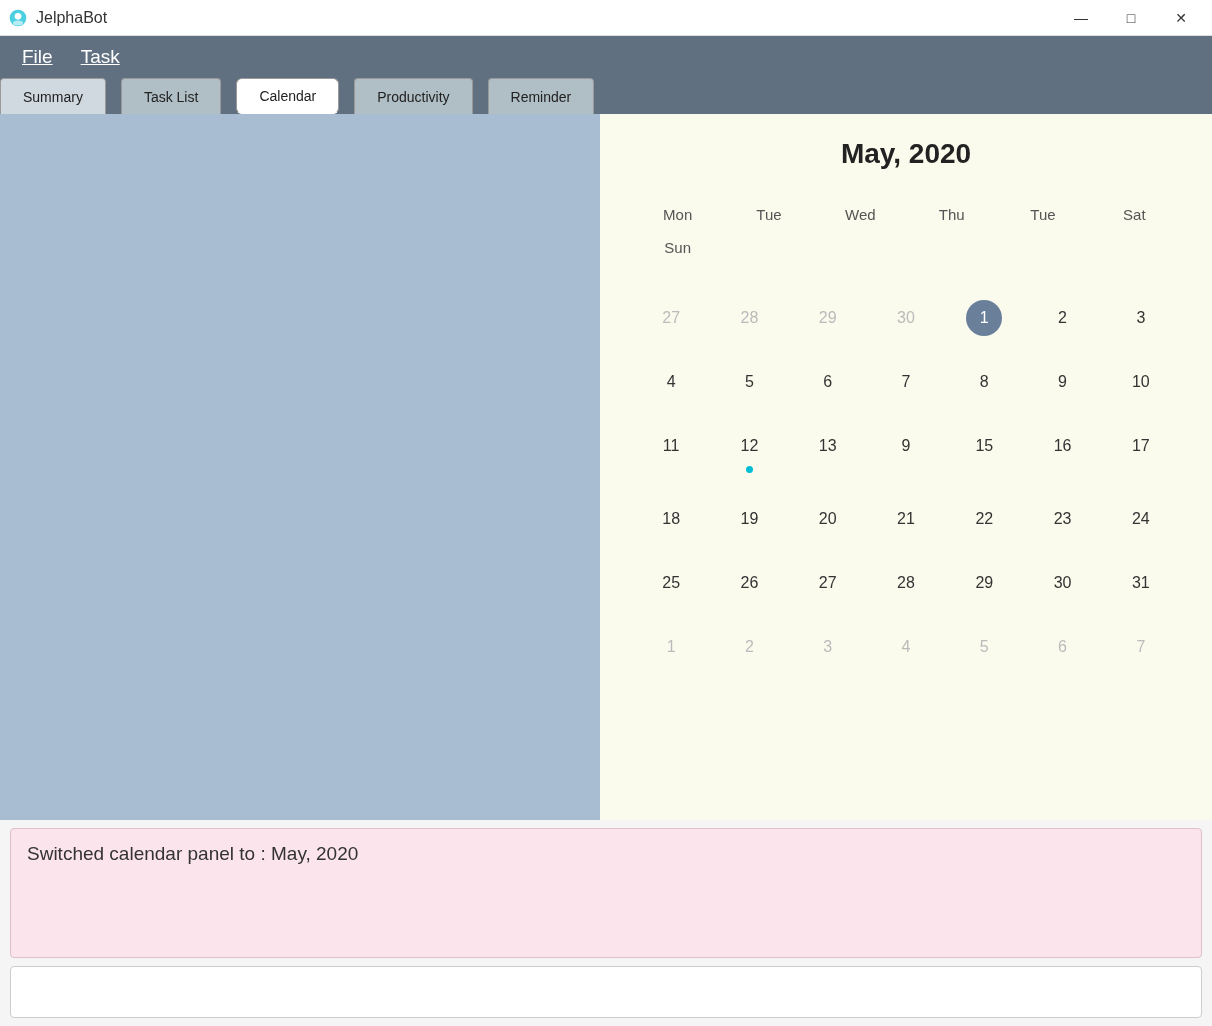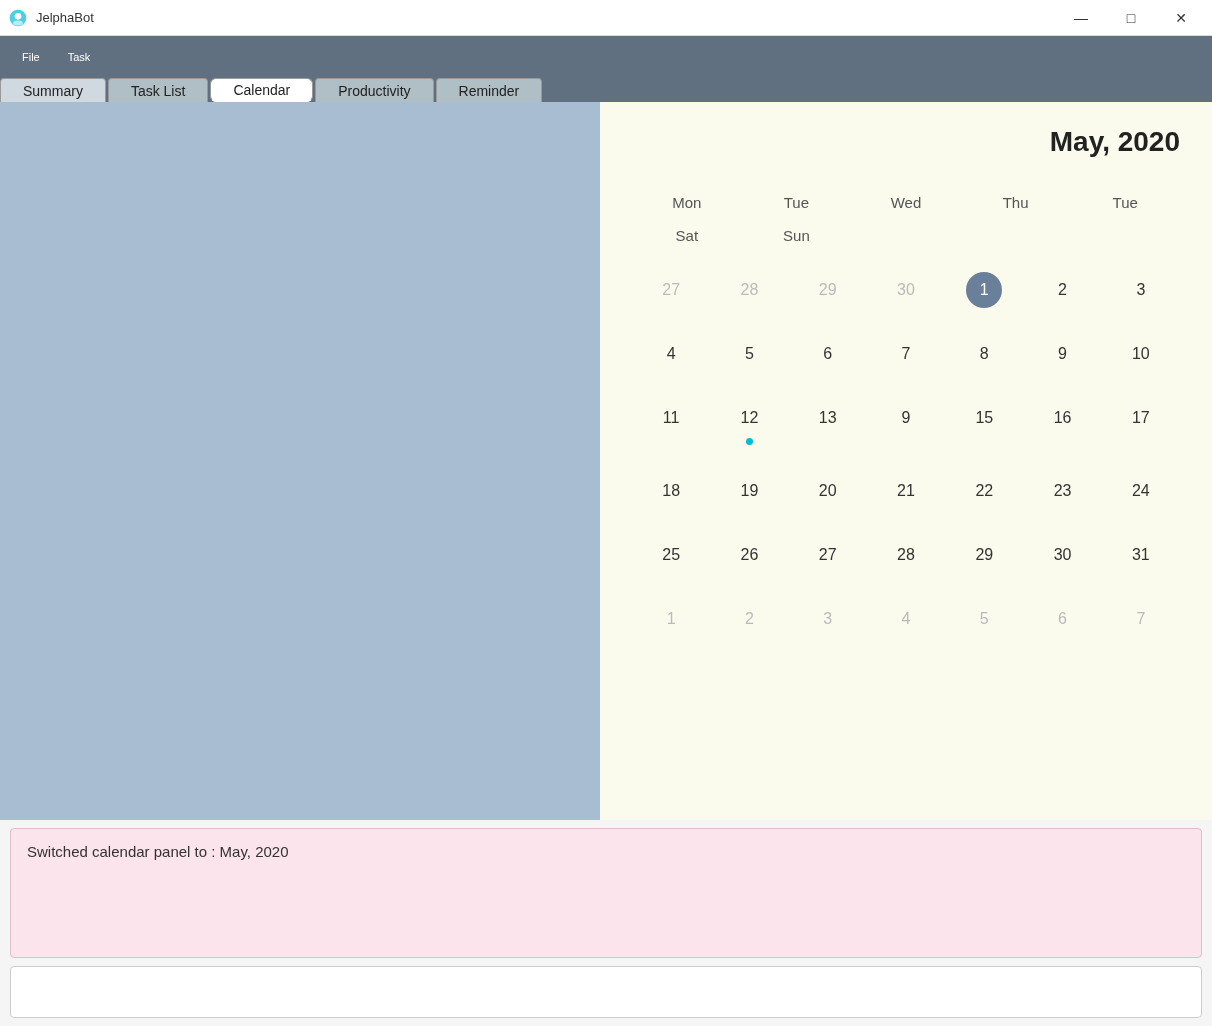--- a/index.html
+++ b/index.html
@@ -34,7 +34,7 @@
       height: 20px;
     }
     .titlebar-title {
-      font-size: 13px;
+      font-size: 16px;
       color: #333;
     }
     .titlebar-controls {

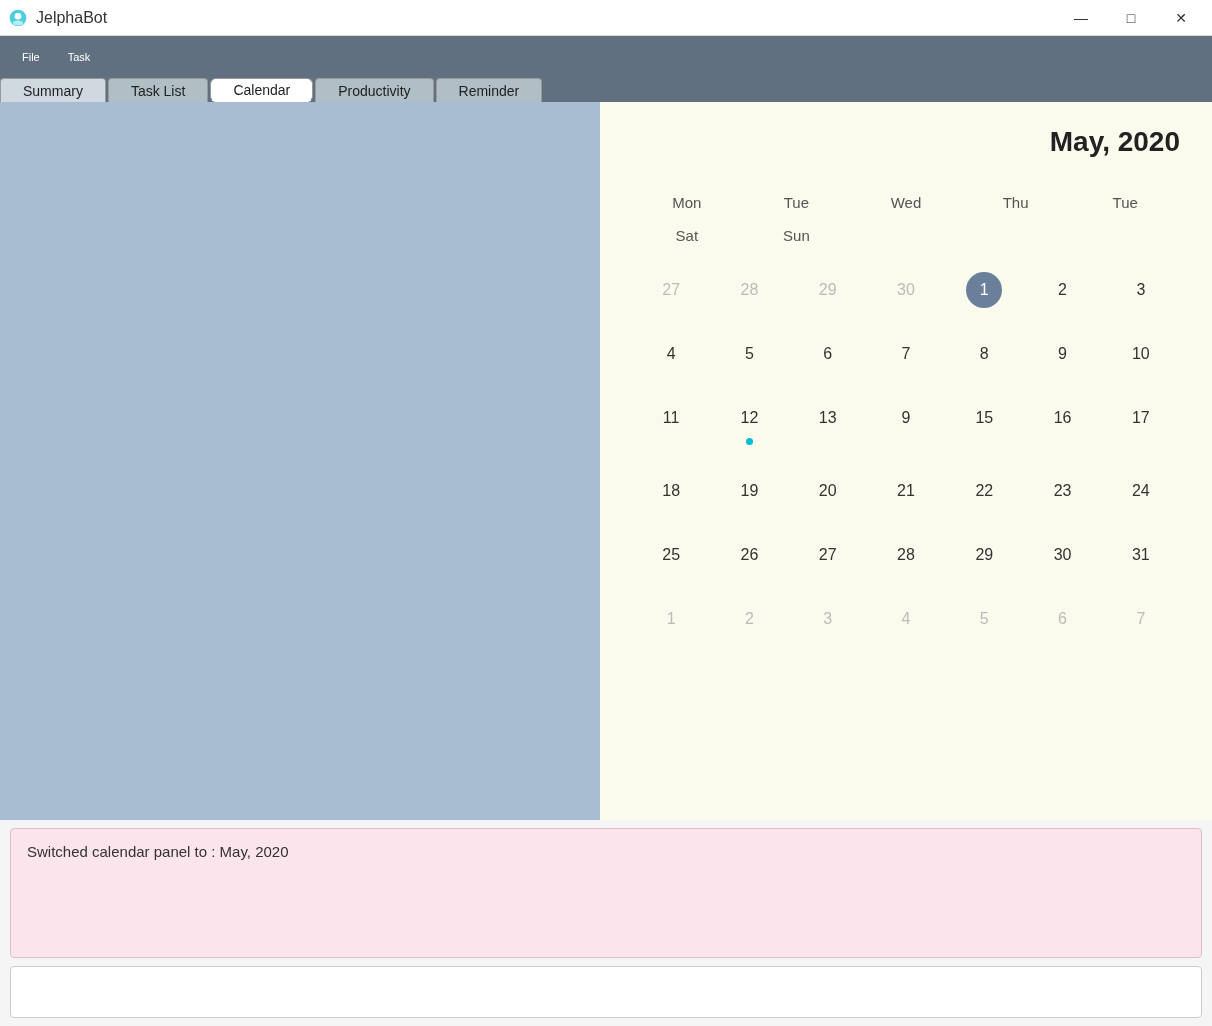--- a/index.html
+++ b/index.html
@@ -65,10 +65,11 @@
     }
     .menubar-item {
       color: #fff;
-      font-size: 11px;
+      font-size: 19px;
       padding: 6px 14px;
       cursor: pointer;
       border-radius: 3px;
+      text-decoration: underline;
     }
 
     

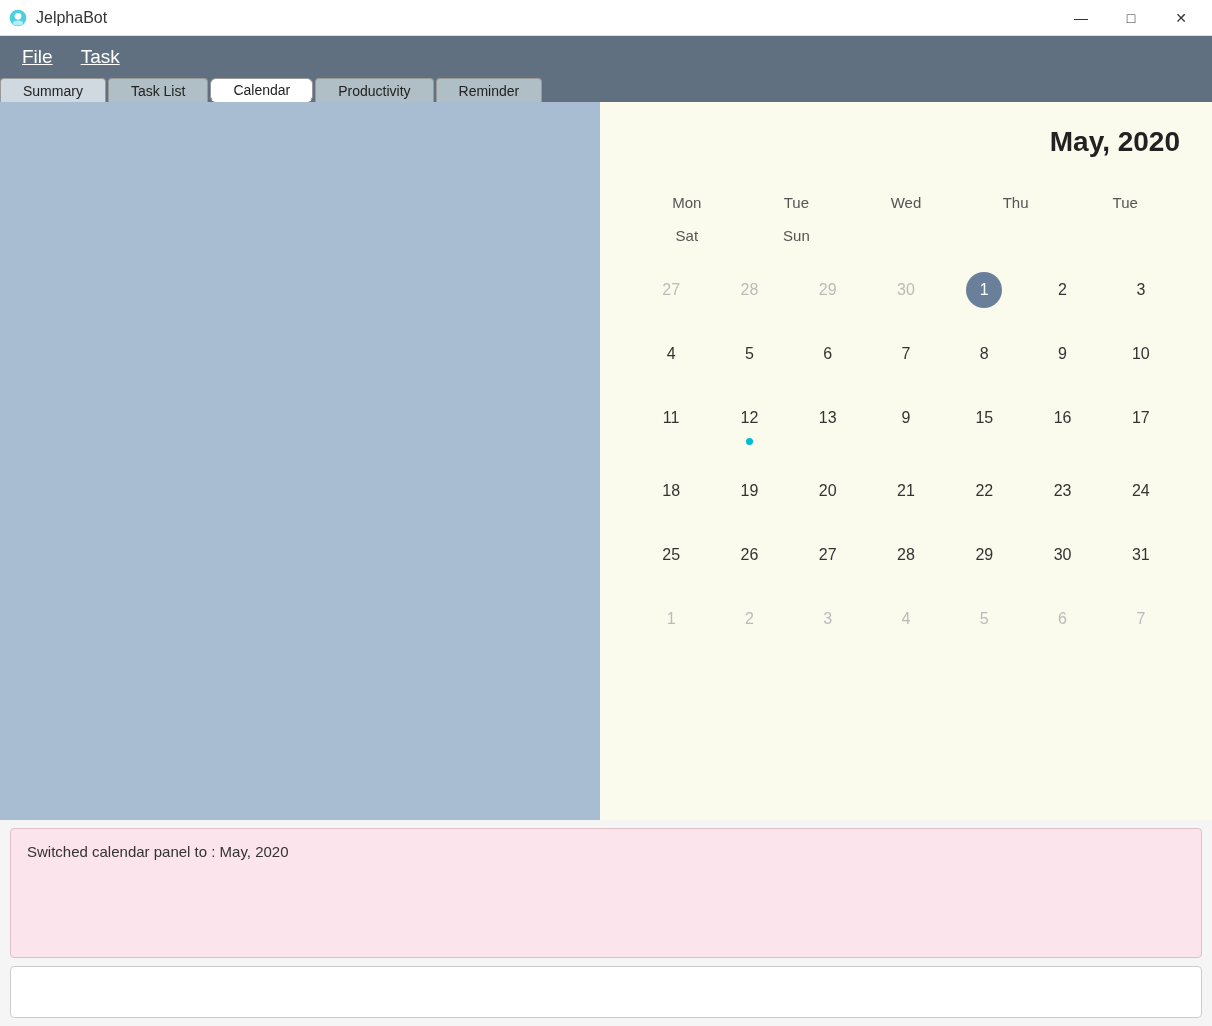--- a/index.html
+++ b/index.html
@@ -88,9 +88,9 @@
       border: 1px solid #999;
       border-bottom: none;
       color: #222;
-      margin-right: 2px;
+      margin-right: 15px;
       border-radius: 4px 4px 0 0;
-      height: 24px;
+      height: 36px;
       display: flex;
       align-items: center;
     }

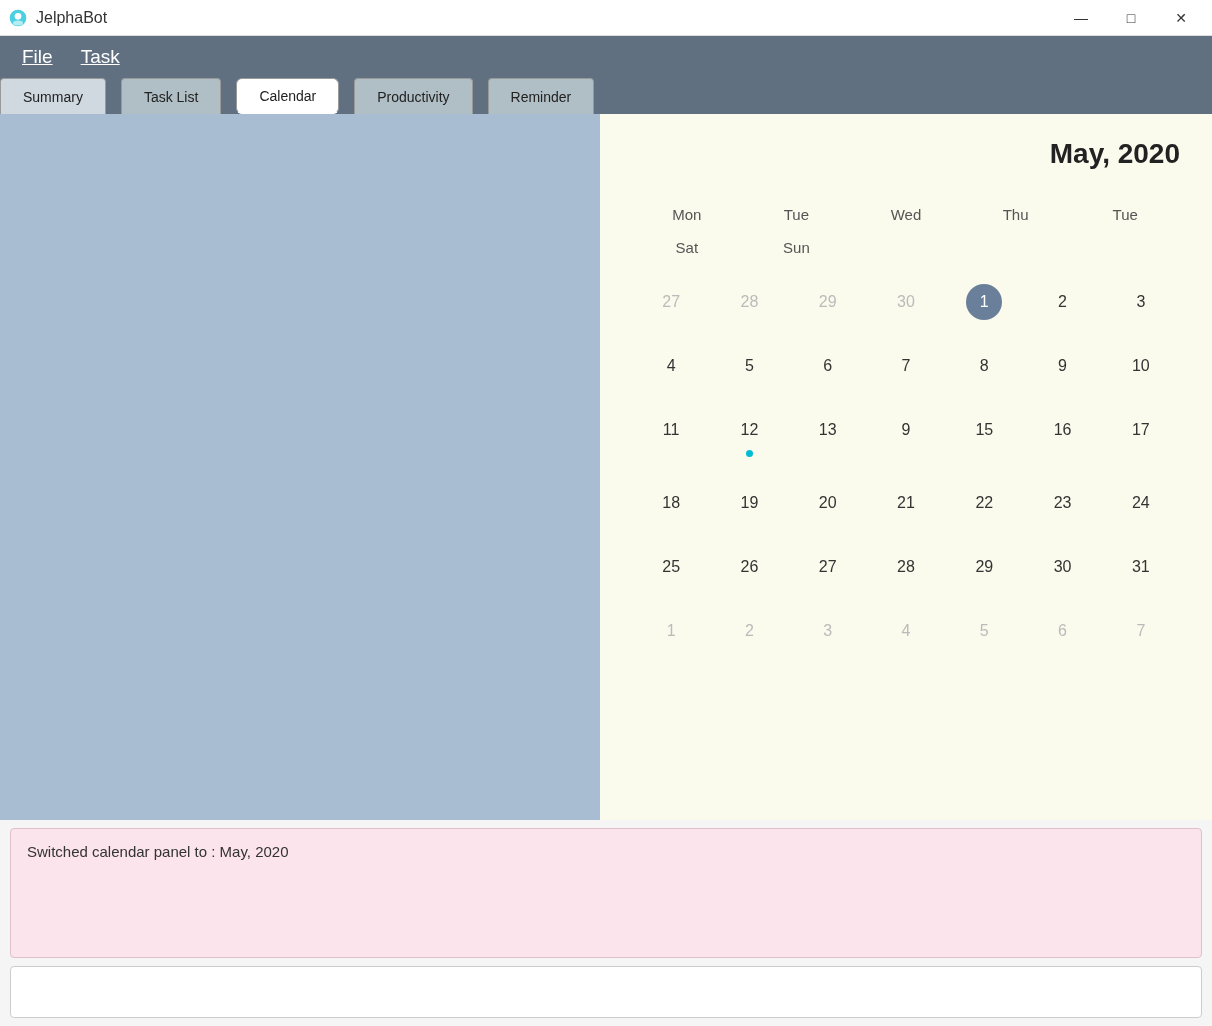--- a/index.html
+++ b/index.html
@@ -126,7 +126,7 @@
     }
 
     .calendar-title {
-      text-align: right;
+      text-align: center;
       font-size: 28px;
       font-weight: bold;
       color: #222;

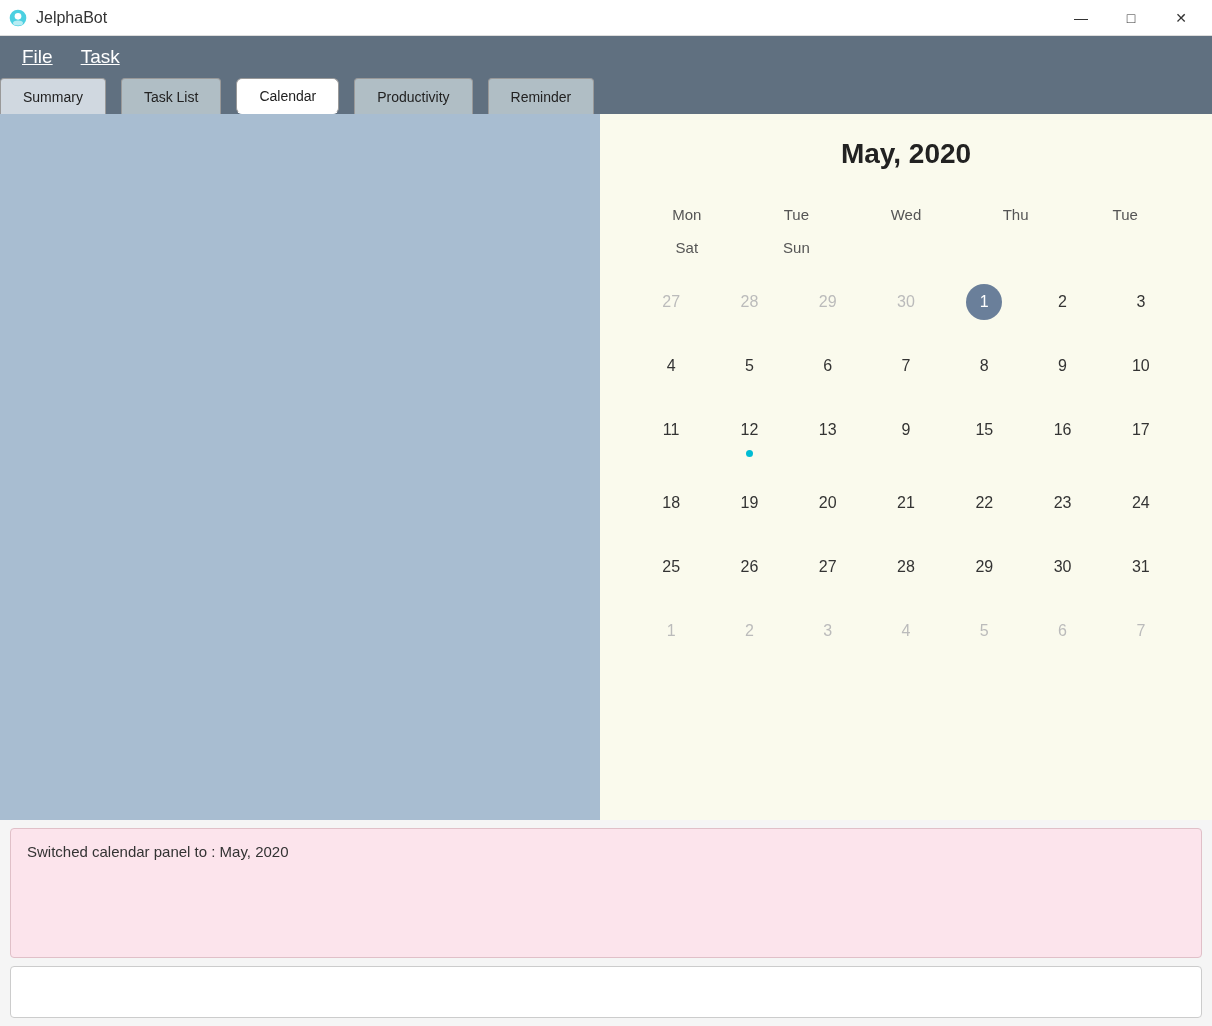--- a/index.html
+++ b/index.html
@@ -139,8 +139,8 @@
 
     .calendar-header-row {
       display: grid;
-      grid-template-columns: repeat(5, 1fr);
-      margin-bottom: 8px;
+      grid-template-columns: repeat(6, 1fr);
+      margin-bottom: 24px;
     }
     .calendar-day-header {
       text-align: center;

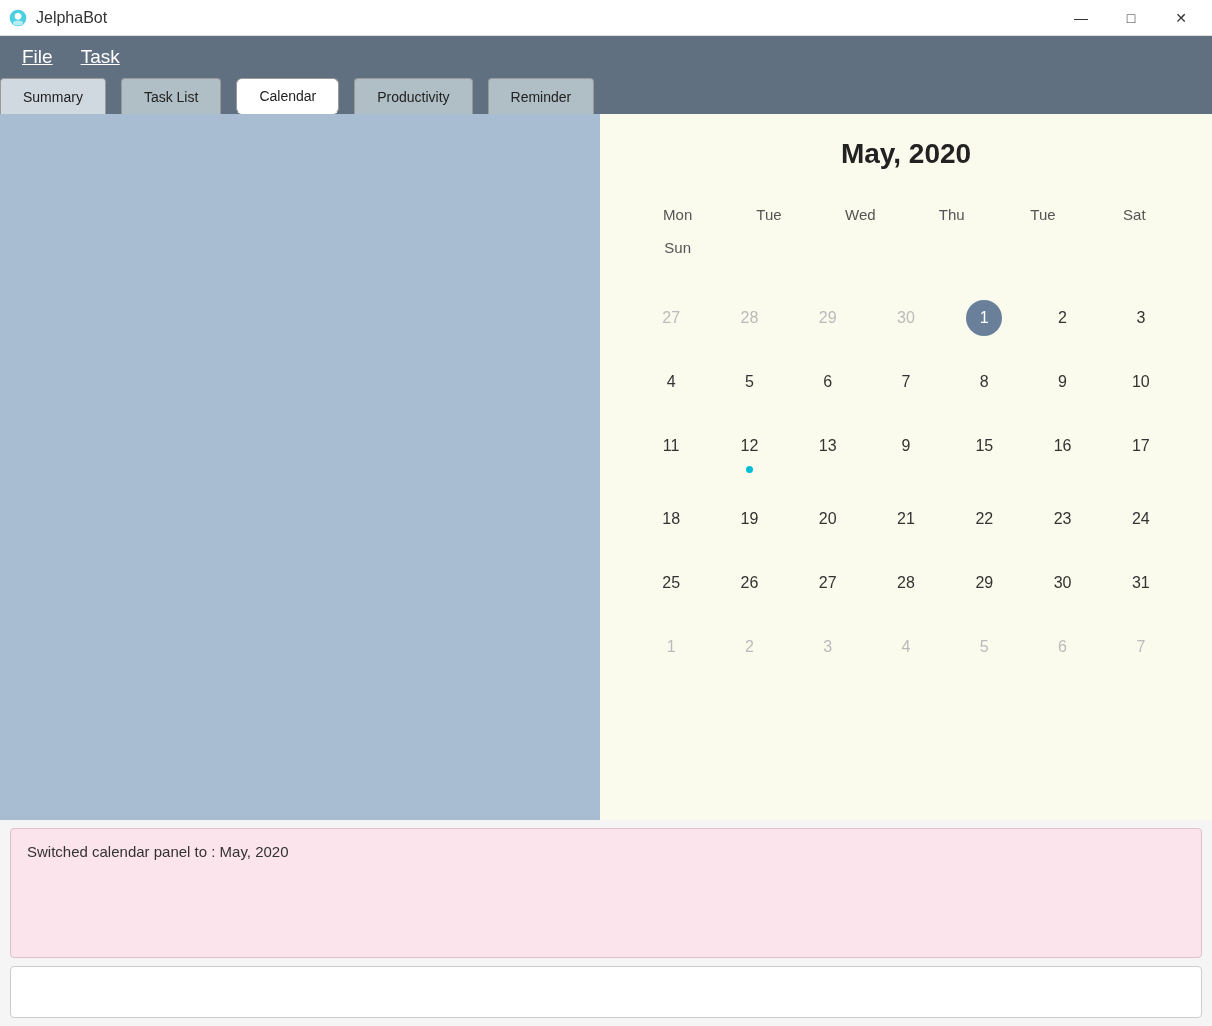--- a/index.html
+++ b/index.html
@@ -212,7 +212,7 @@
       border-radius: 4px;
       padding: 14px 16px;
       min-height: 130px;
-      font-size: 15px;
+      font-size: 19px;
       color: #333;
     }
 

